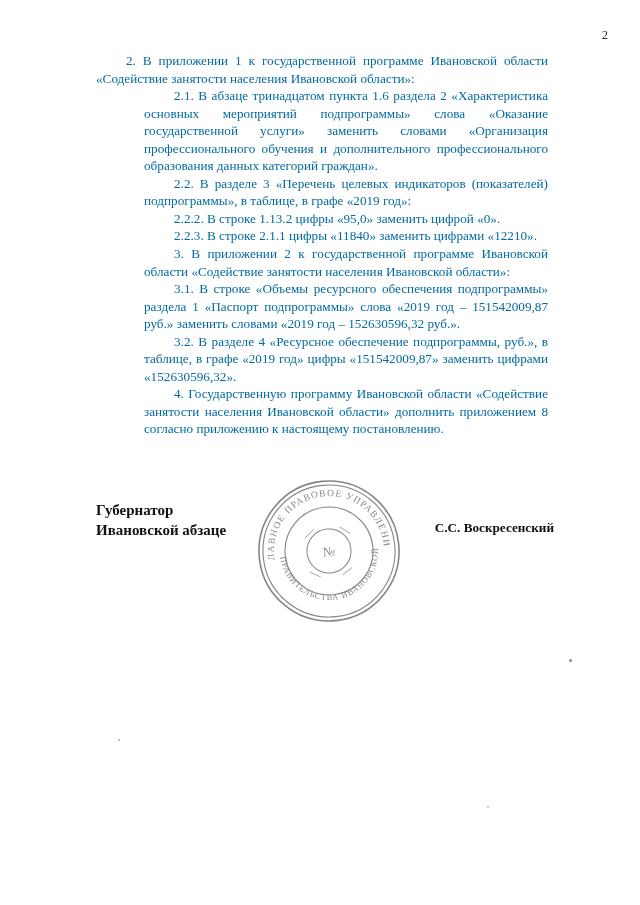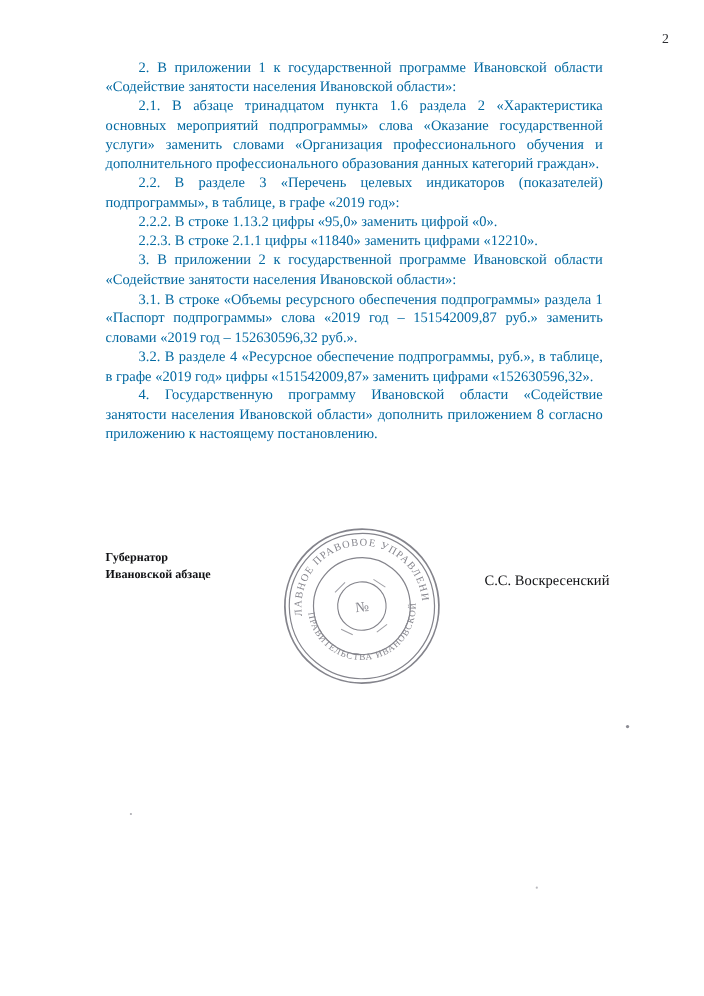--- a/index.html
+++ b/index.html
@@ -45,6 +45,7 @@
   }
   p.para.sub {
     text-indent: 30px;
+    margin-left: 48px;
   }
   .signature-block {
     position: absolute;

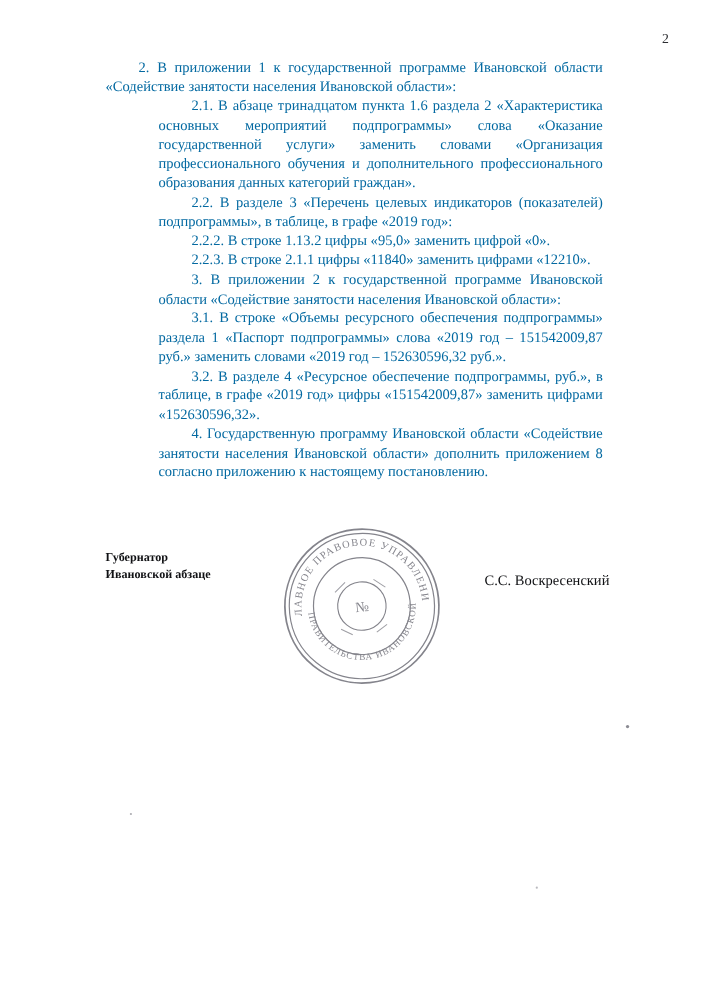--- a/index.html
+++ b/index.html
@@ -58,7 +58,7 @@
     position: absolute;
     left: 0;
     top: 0;
-    font-size: 11px;
+    font-size: 15px;
     font-weight: bold;
     line-height: 1.35;
     color: #101114;

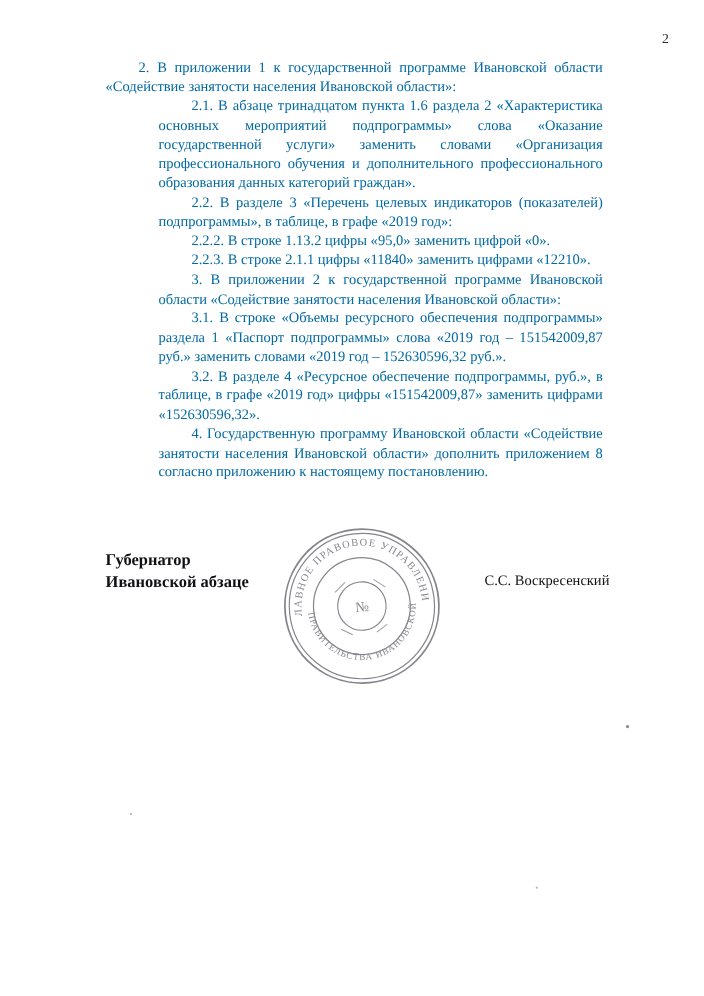--- a/index.html
+++ b/index.html
@@ -68,7 +68,7 @@
     right: -6px;
     top: 20px;
     font-size: 13.2px;
-    font-weight: normal;
+    font-weight: bold;
     color: #101114;
     white-space: nowrap;
   }

